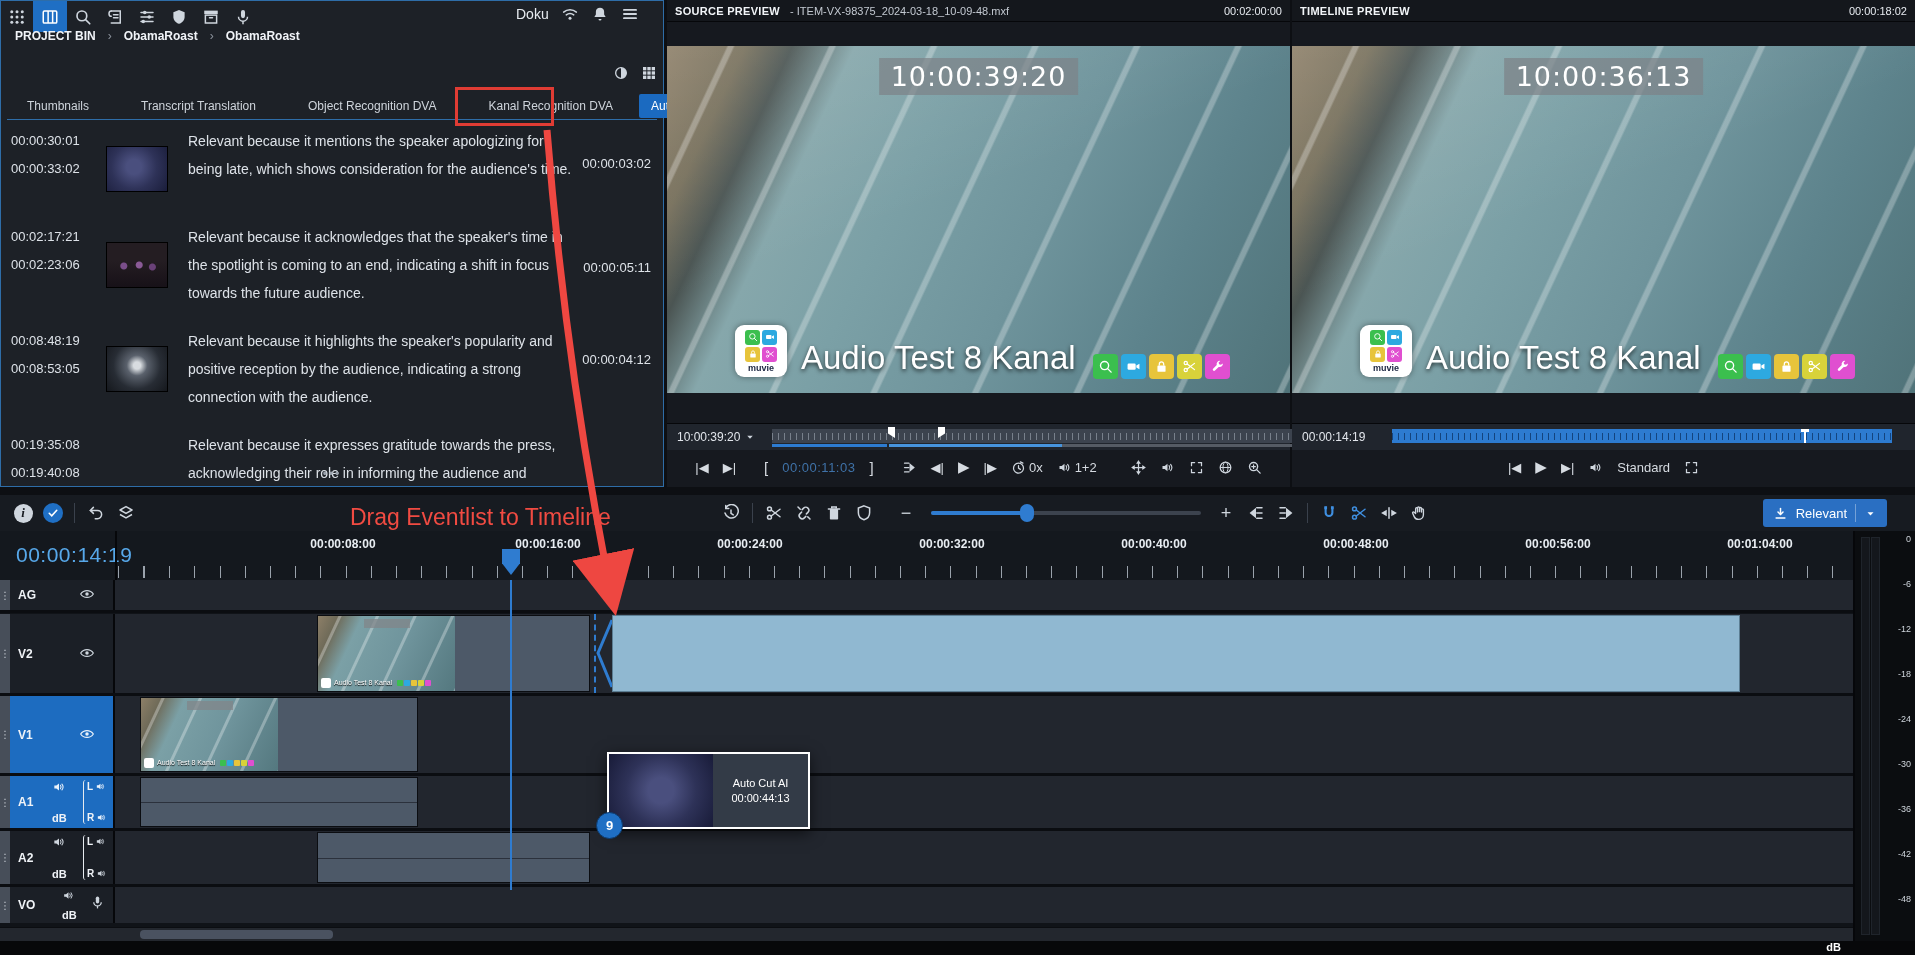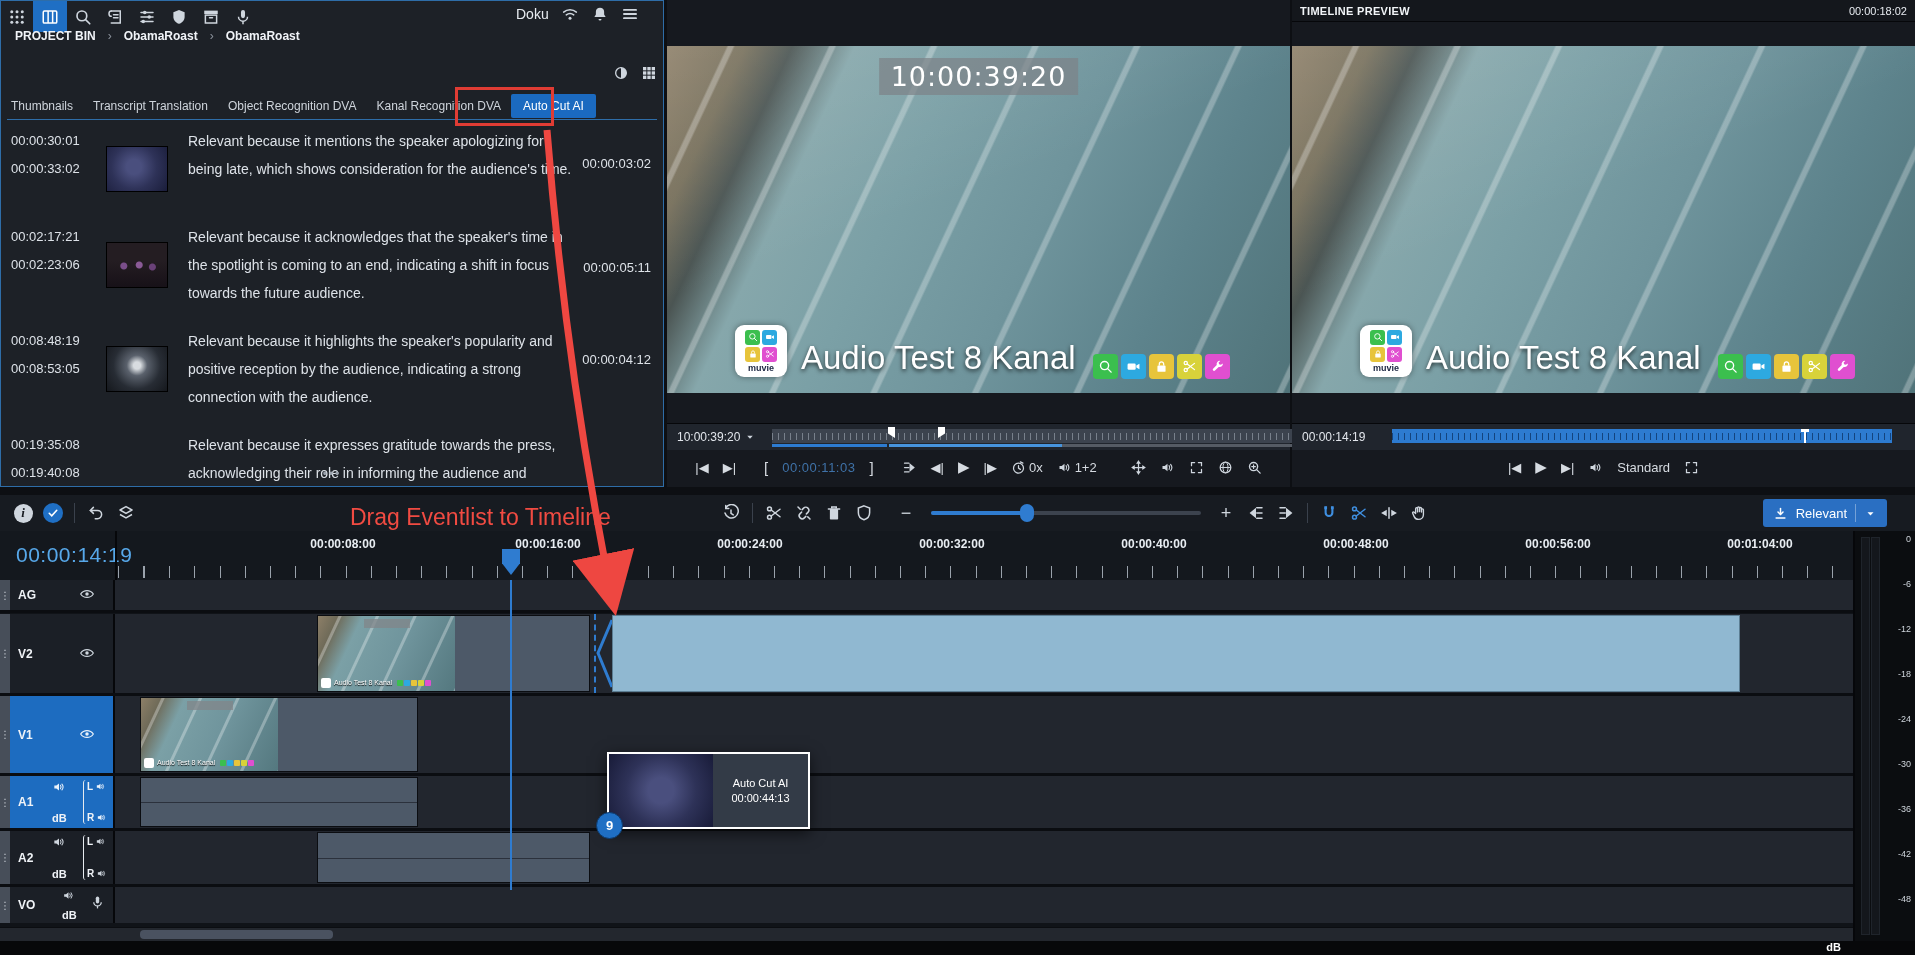--- a/index.html
+++ b/index.html
@@ -495,6 +495,11 @@
   </div>
 
   <div class="a monitor" style="left:667px">
+    <div class="mon-head">
+      <span class="mon-title">SOURCE PREVIEW</span>
+      <span class="mon-clip">- ITEM-VX-98375_2024-03-18_10-09-48.mxf</span>
+      <span class="mon-len tc">00:02:00:00</span>
+    </div>
     <div class="video">
       <div class="vtc">10:00:39:20</div>
       <div class="l3">

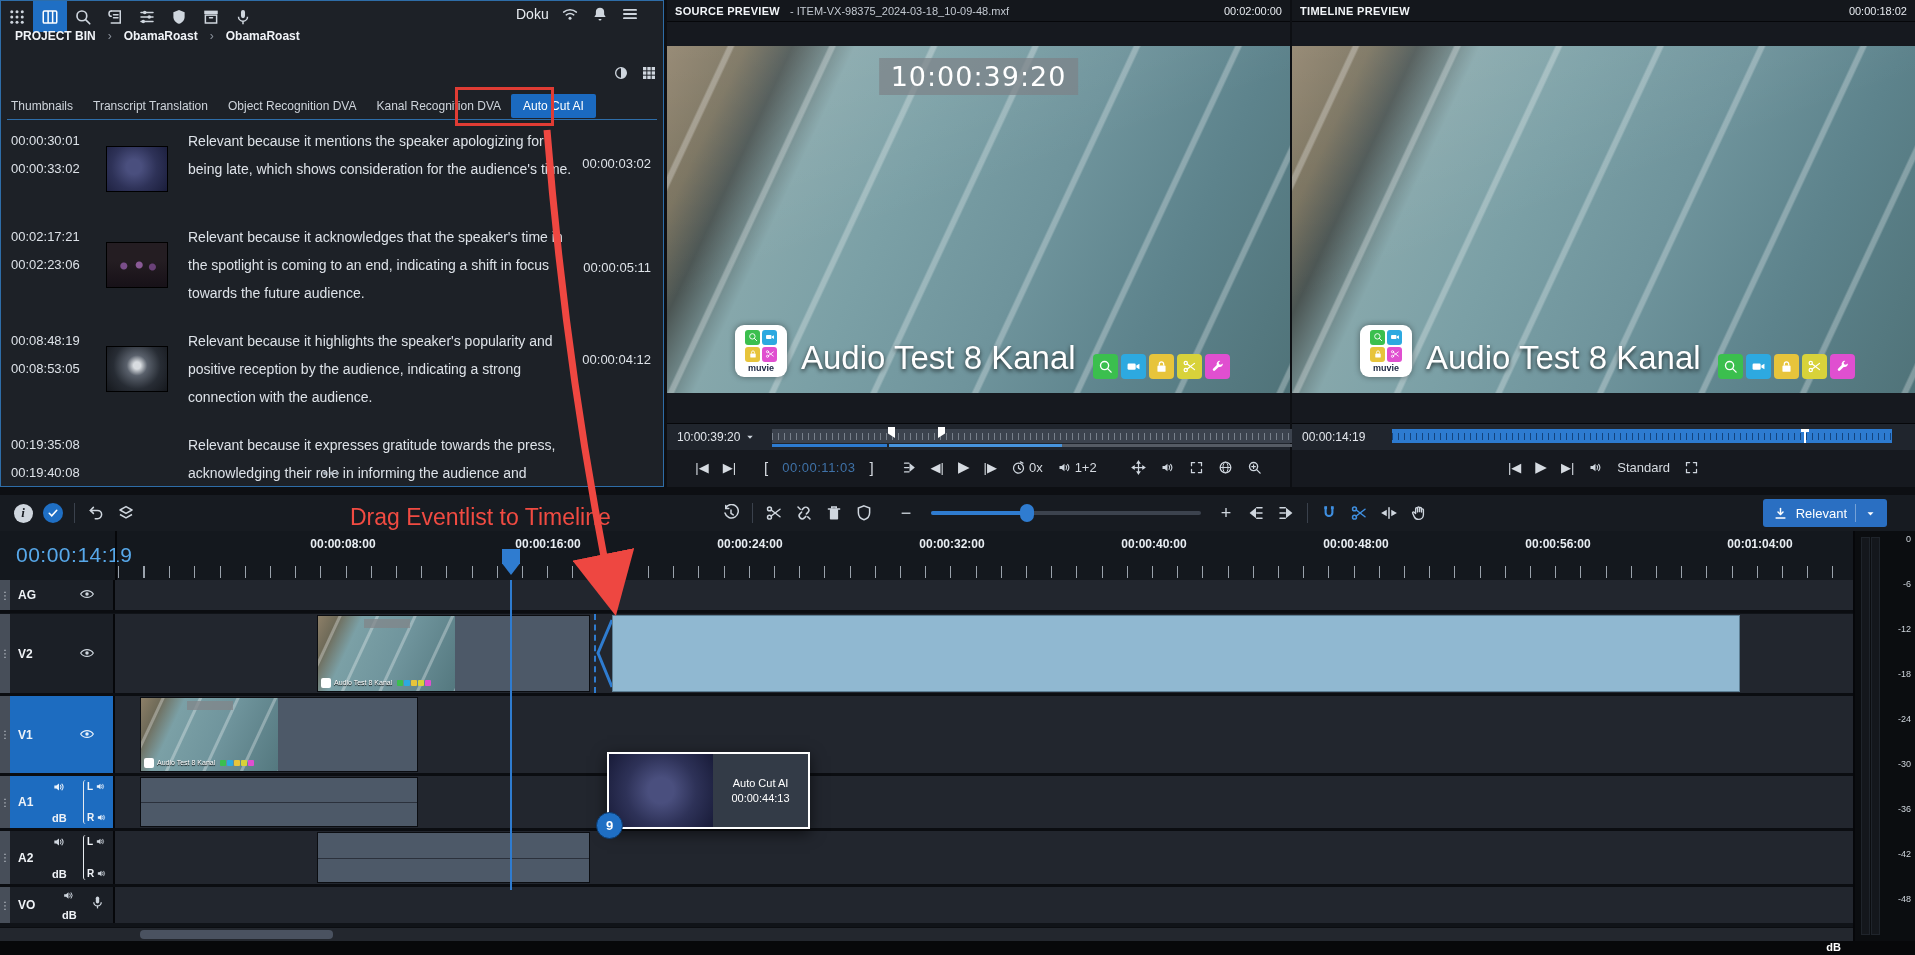--- a/index.html
+++ b/index.html
@@ -631,6 +631,7 @@
       <span class="mon-len tc">00:00:18:02</span>
     </div>
     <div class="video">
+      <div class="vtc">10:00:36:13</div>
       <div class="l3">
         <div class="muvie">
           <div class="sq">

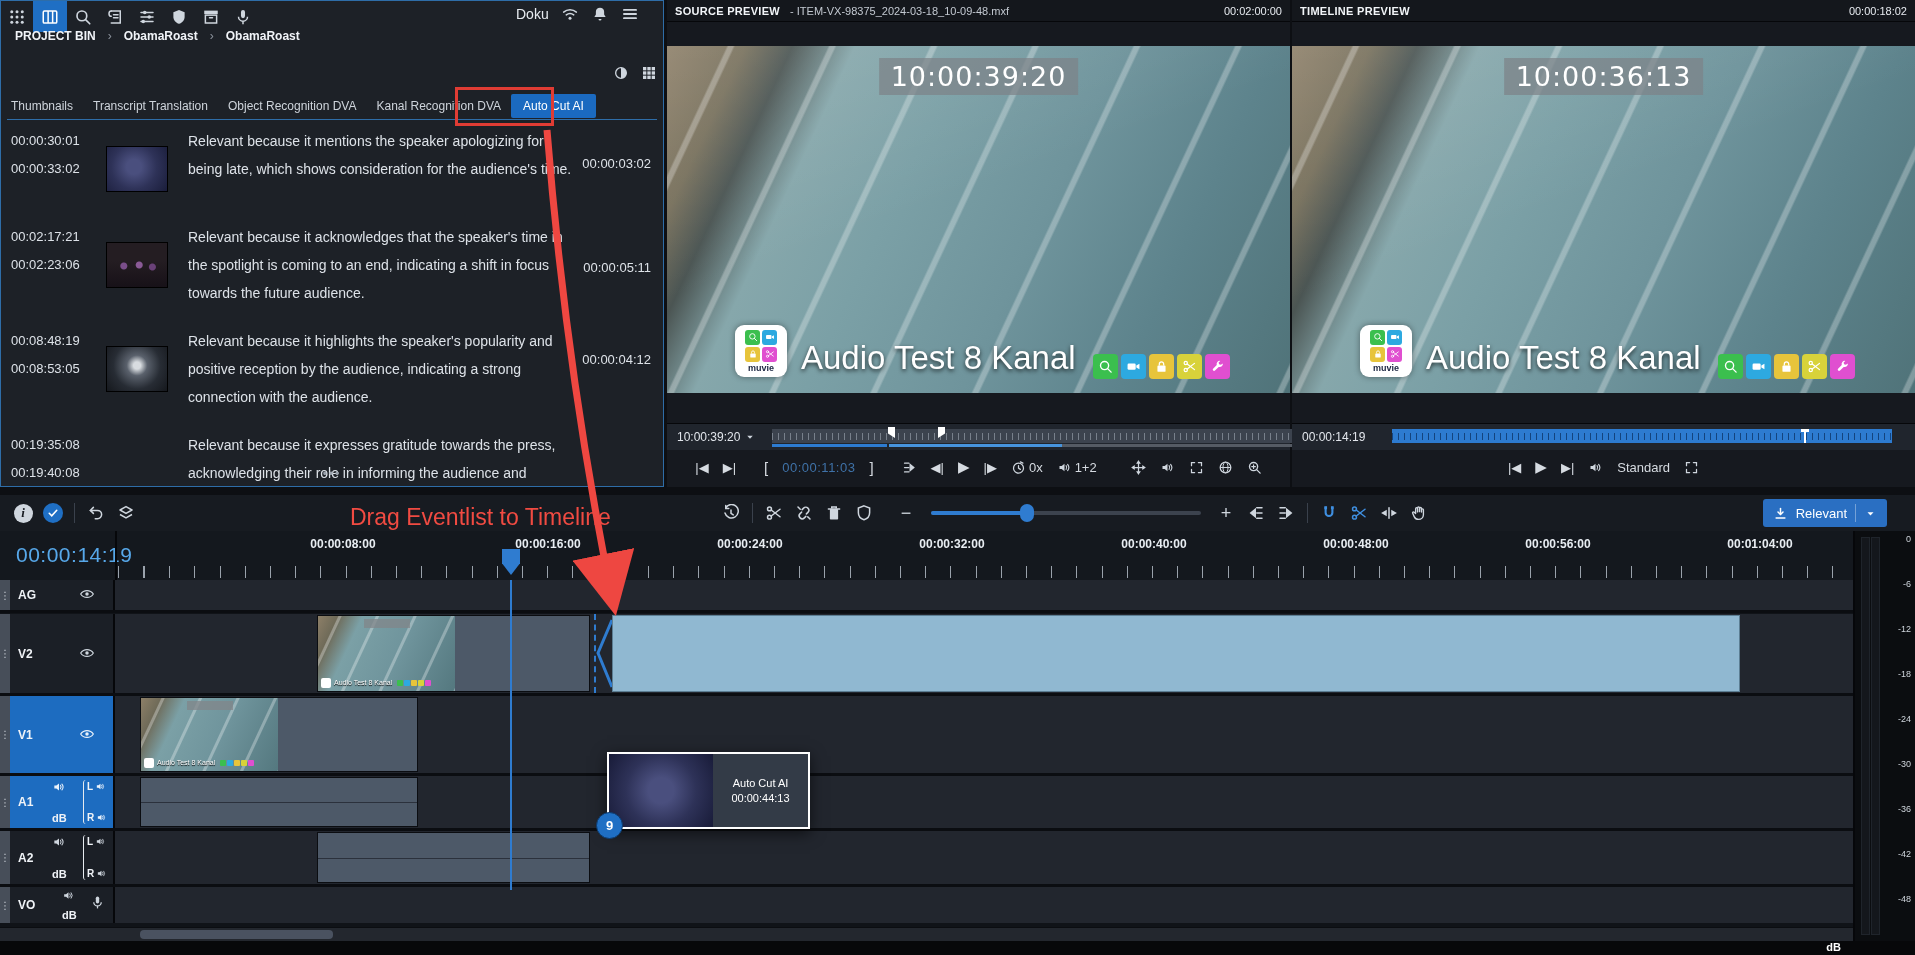--- a/index.html
+++ b/index.html
@@ -53,7 +53,7 @@
              display:flex;align-items:center;box-sizing:border-box;padding:0 6px;}
   .searchbox input{flex:1;background:none;border:none;outline:none;color:#dfe3e9;font-size:12px;font-family:inherit;}
   .tabs{position:absolute;left:0;top:90px;height:30px;display:flex;align-items:center;font-size:12px;color:#ced4db;}
-  .tab{padding:6px 10px;cursor:pointer;white-space:nowrap;}
+  .tab{padding:6px 26px;cursor:pointer;white-space:nowrap;}
   .tab.active{background:#1b6ac0;color:#fff;border-radius:2px;padding:5px 12px;}
   .evlist{position:absolute;left:6px;top:118px;right:6px;bottom:4px;overflow:hidden;border-top:1px solid #2e6da8;}
   .ev{position:absolute;left:0;right:0;}

